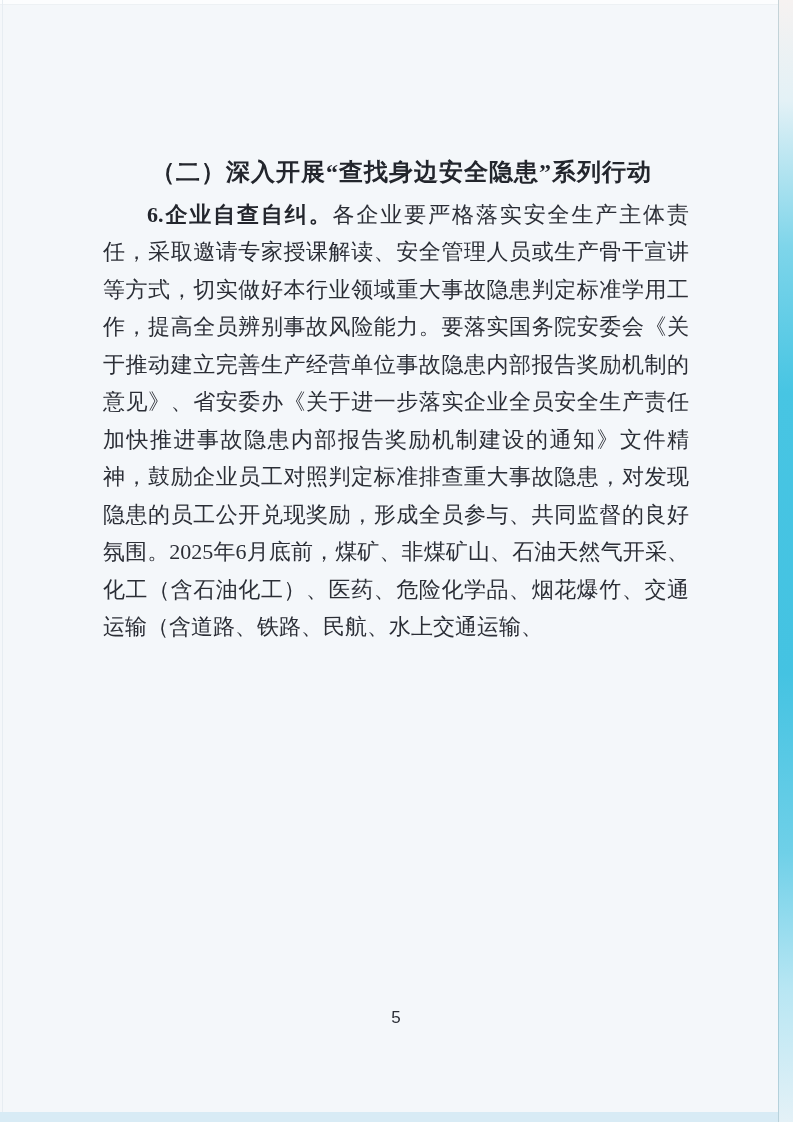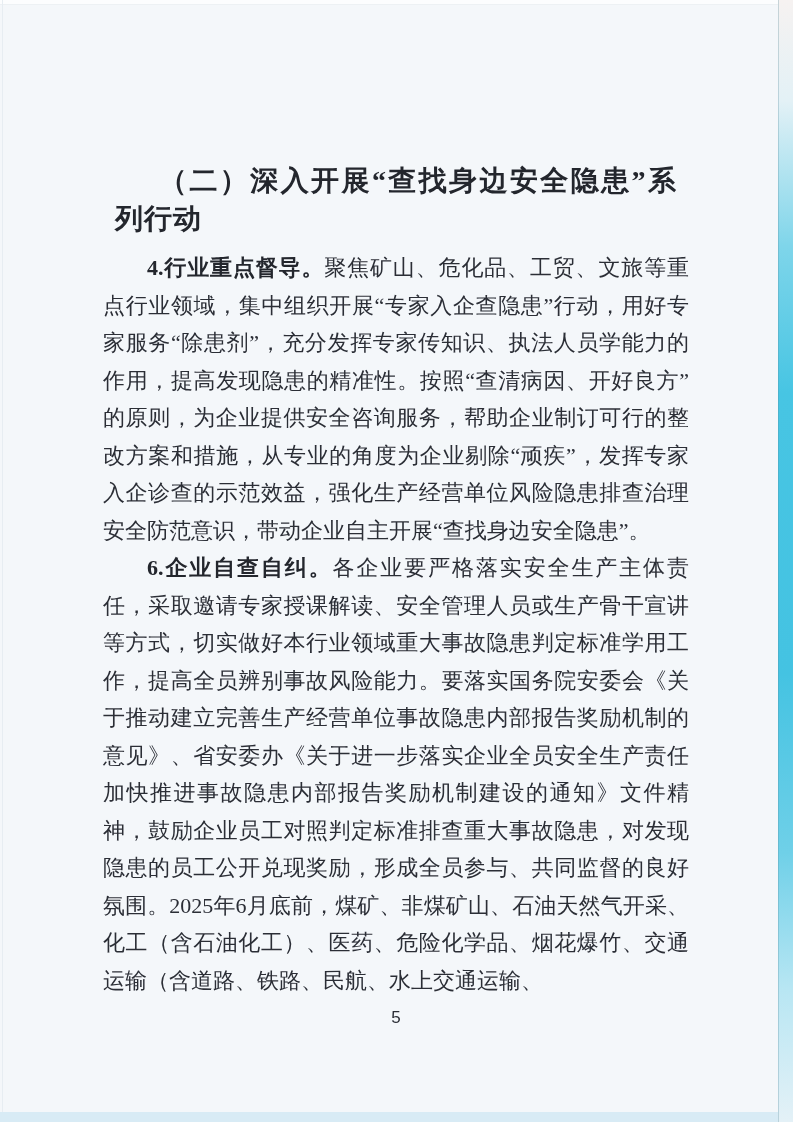--- a/index.html
+++ b/index.html
@@ -65,8 +65,8 @@
     text-justify: inter-character;
   }
   .heading {
-    margin: 12px;
-    font-size: 28px;
+    margin: 4px;
+    font-size: 24px;
     font-weight: bold;
     letter-spacing: 1px;
     text-indent: 44px;

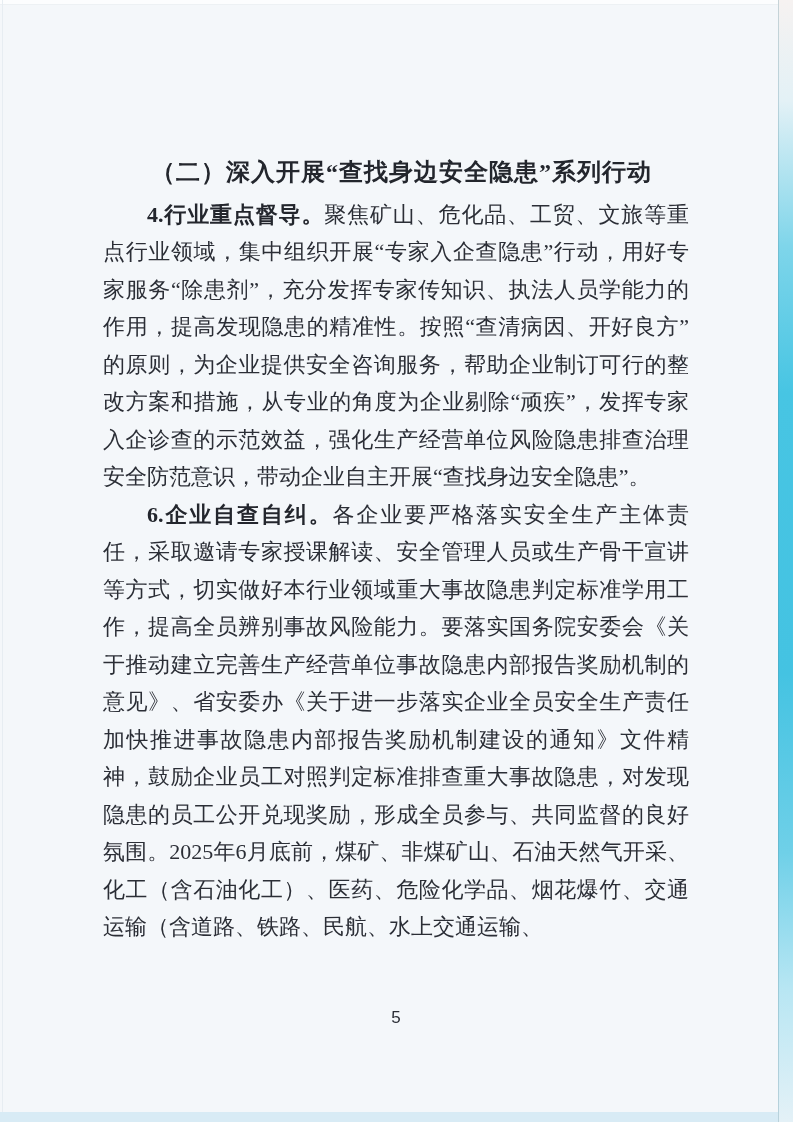--- a/index.html
+++ b/index.html
@@ -103,7 +103,6 @@
   <div class="content">
     <h1 class="heading">（二）深入开展“查找身边安全隐患”系列行动</h1>
 
-    <p class="para"><span class="lead">4.行业重点督导。</span><span>聚焦矿山、危化品、工贸、文旅等重点行业领域，集中组织开展“专家入企查隐患”行动，用好专家服务“除患剂”，充分发挥专家传知识、执法人员学能力的作用，提高发现隐患的精准性。按照“查清病因、开好良方”的原则，为企业提供安全咨询服务，帮助企业制订可行的整改方案和措施，从专业的角度为企业剔除“顽疾”，发挥专家入企诊查的示范效益，强化生产经营单位风险隐患排查治理安全防范意识，带动企业自主开展“查找身边安全隐患”。</span></p>
 
     <p class="para"><span class="lead">6.企业自查自纠。</span><span>各企业要严格落实安全生产主体责任，采取邀请专家授课解读、安全管理人员或生产骨干宣讲等方式，切实做好本行业领域重大事故隐患判定标准学用工作，提高全员辨别事故风险能力。要落实国务院安委会《关于推动建立完善生产经营单位事故隐患内部报告奖励机制的意见》、省安委办《关于进一步落实企业全员安全生产责任加快推进事故隐患内部报告奖励机制建设的通知》文件精神，鼓励企业员工对照判定标准排查重大事故隐患，对发现隐患的员工公开兑现奖励，形成全员参与、共同监督的良好氛围。2025年6月底前，煤矿、非煤矿山、石油天然气开采、化工（含石油化工）、医药、危险化学品、烟花爆竹、交通运输（含道路、铁路、民航、水上交通运输、</span></p>
   </div>

